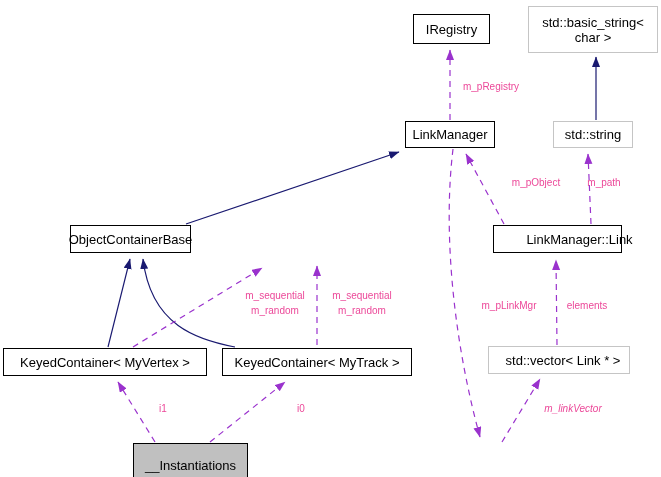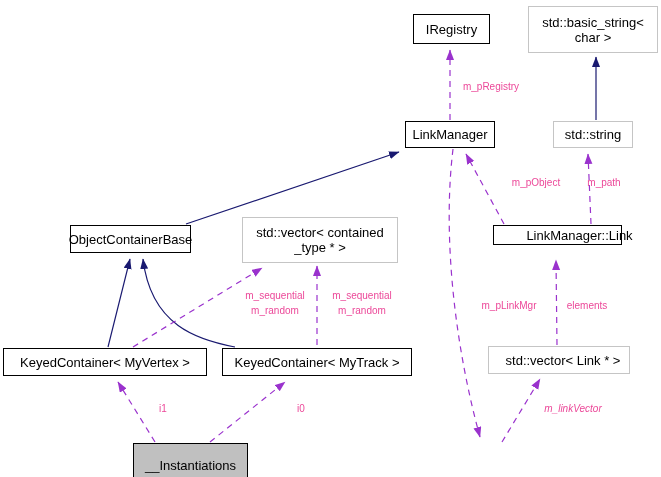--- a/index.html
+++ b/index.html
@@ -89,8 +89,6 @@
 
   <div class="node" style="left:70px; top:225px; width:121px; height:28px;">ObjectContainerBase</div>
 
-  <div class="node external" style="left:242px; top:217px; width:156px; height:46px;">std::vector&lt; contained
-_type * &gt;</div>
 
   <div class="node" style="left:493px; top:225px; width:129px; height:20px;padding-left:44px;">LinkManager::Link</div>
 

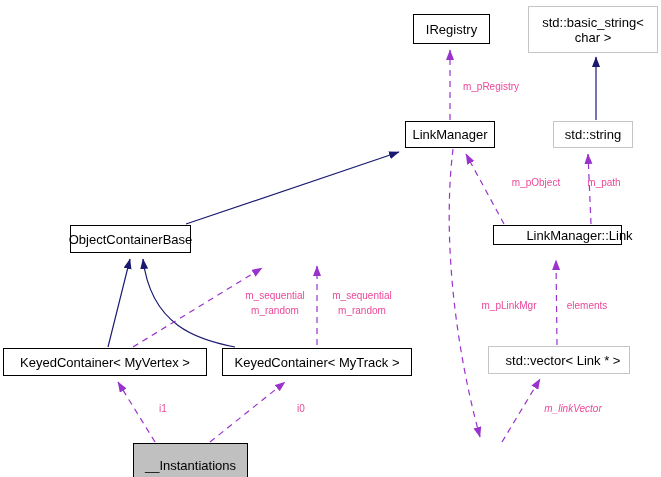--- a/index.html
+++ b/index.html
@@ -90,7 +90,7 @@
   <div class="node" style="left:70px; top:225px; width:121px; height:28px;">ObjectContainerBase</div>
 
 
-  <div class="node" style="left:493px; top:225px; width:129px; height:20px;padding-left:44px;">LinkManager::Link</div>
+  <div class="node" style="left:493px; top:225px; width:129px; height:28px;padding-left:44px;">LinkManager::Link</div>
 
   <div class="node" style="left:3px; top:348px; width:204px; height:28px;">KeyedContainer&lt; MyVertex &gt;</div>
 

